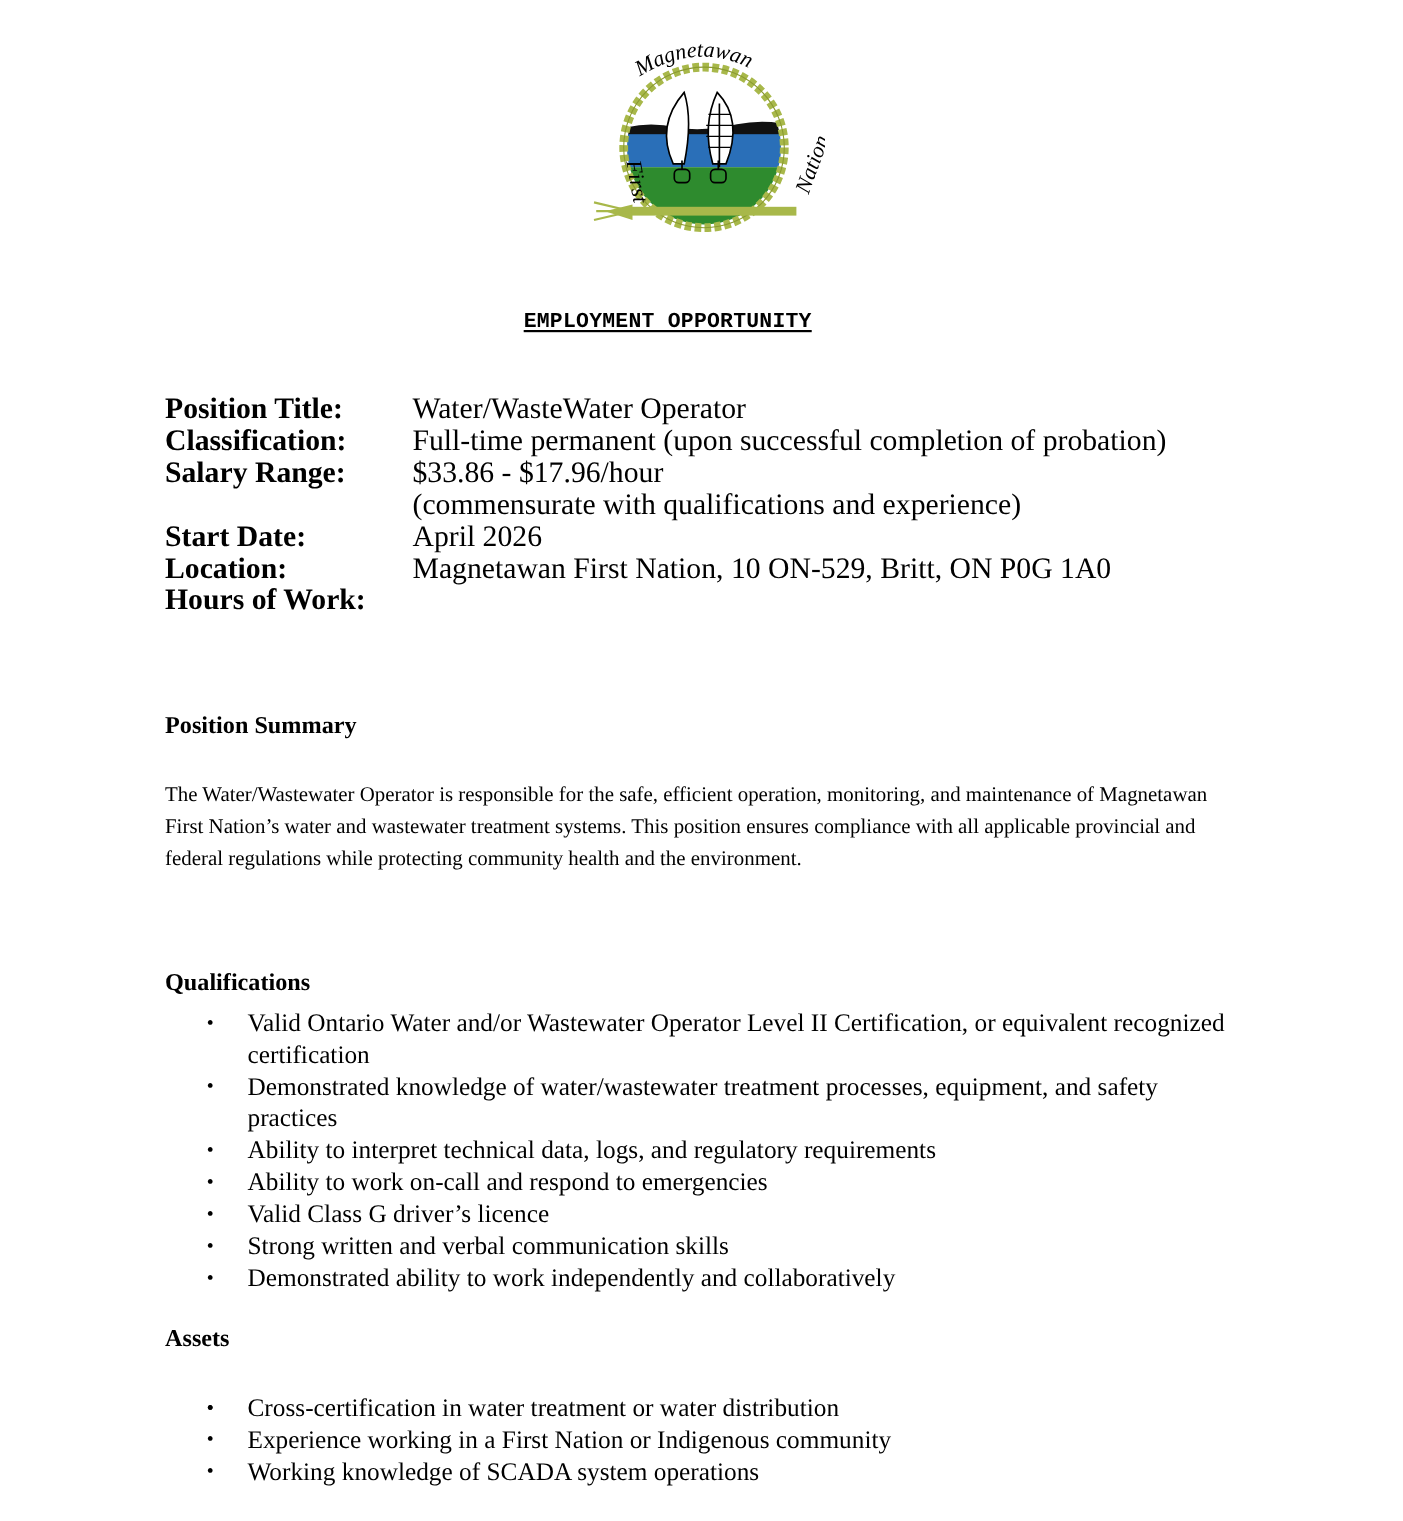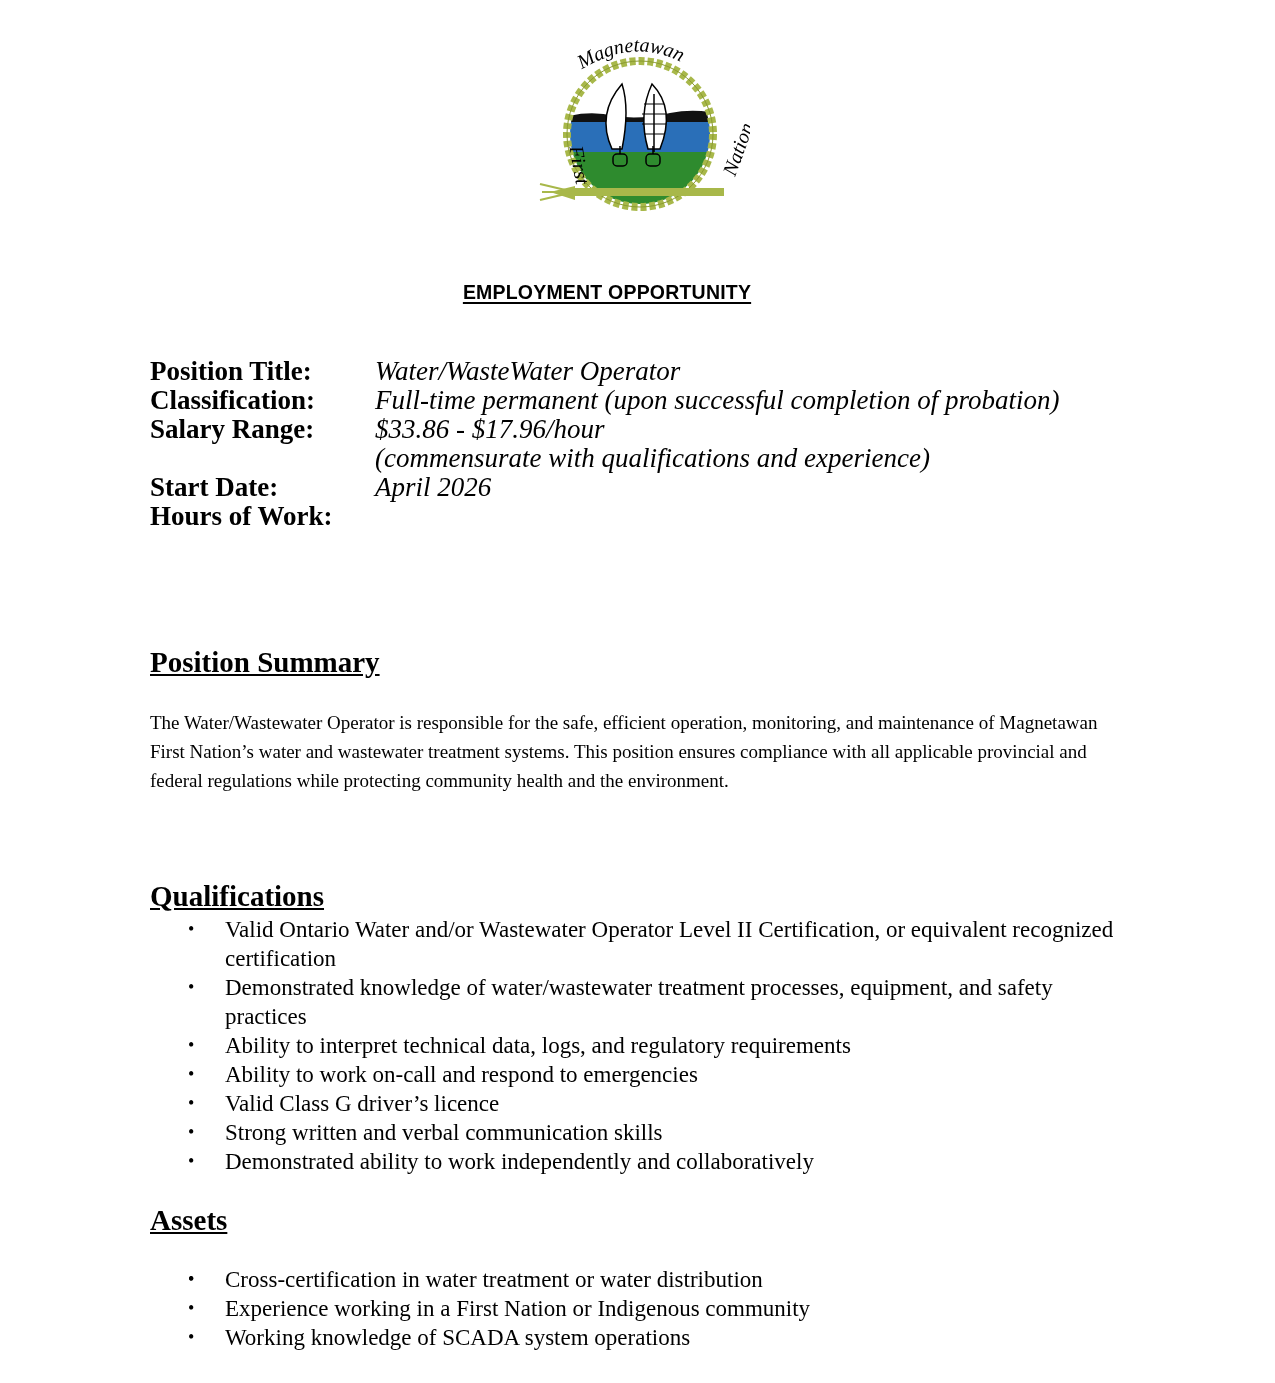--- a/index.html
+++ b/index.html
@@ -5,7 +5,7 @@
   html, body { margin: 0; padding: 0; background: #ffffff; }
   body { width: 1275px; height: 1383px; position: relative; overflow: hidden; color: #000; font-family: "Liberation Serif", "DejaVu Serif", serif; }
   .logo { position: absolute; left: 530px; top: 34px; width: 220px; height: 186px; }
-  .title { position: absolute; left: 0; top: 281px; width: 1214px; text-align: center; font-family: Liberation Sans, sans-serif; font-weight: bold; font-size: 19.5px; letter-spacing: 0.2px; }
+  .title { position: absolute; left: 0; top: 281px; width: 1214px; text-align: center; font-family: Liberation Mono, monospace; font-weight: bold; font-size: 19.5px; letter-spacing: 0.2px; }
   .title span { text-decoration: underline; text-underline-offset: 3px; text-decoration-thickness: 1.5px; }
   .details { position: absolute; left: 150px; top: 357px; width: 960px; font-size: 27px; line-height: 29px; }
   .drow { display: flex; }

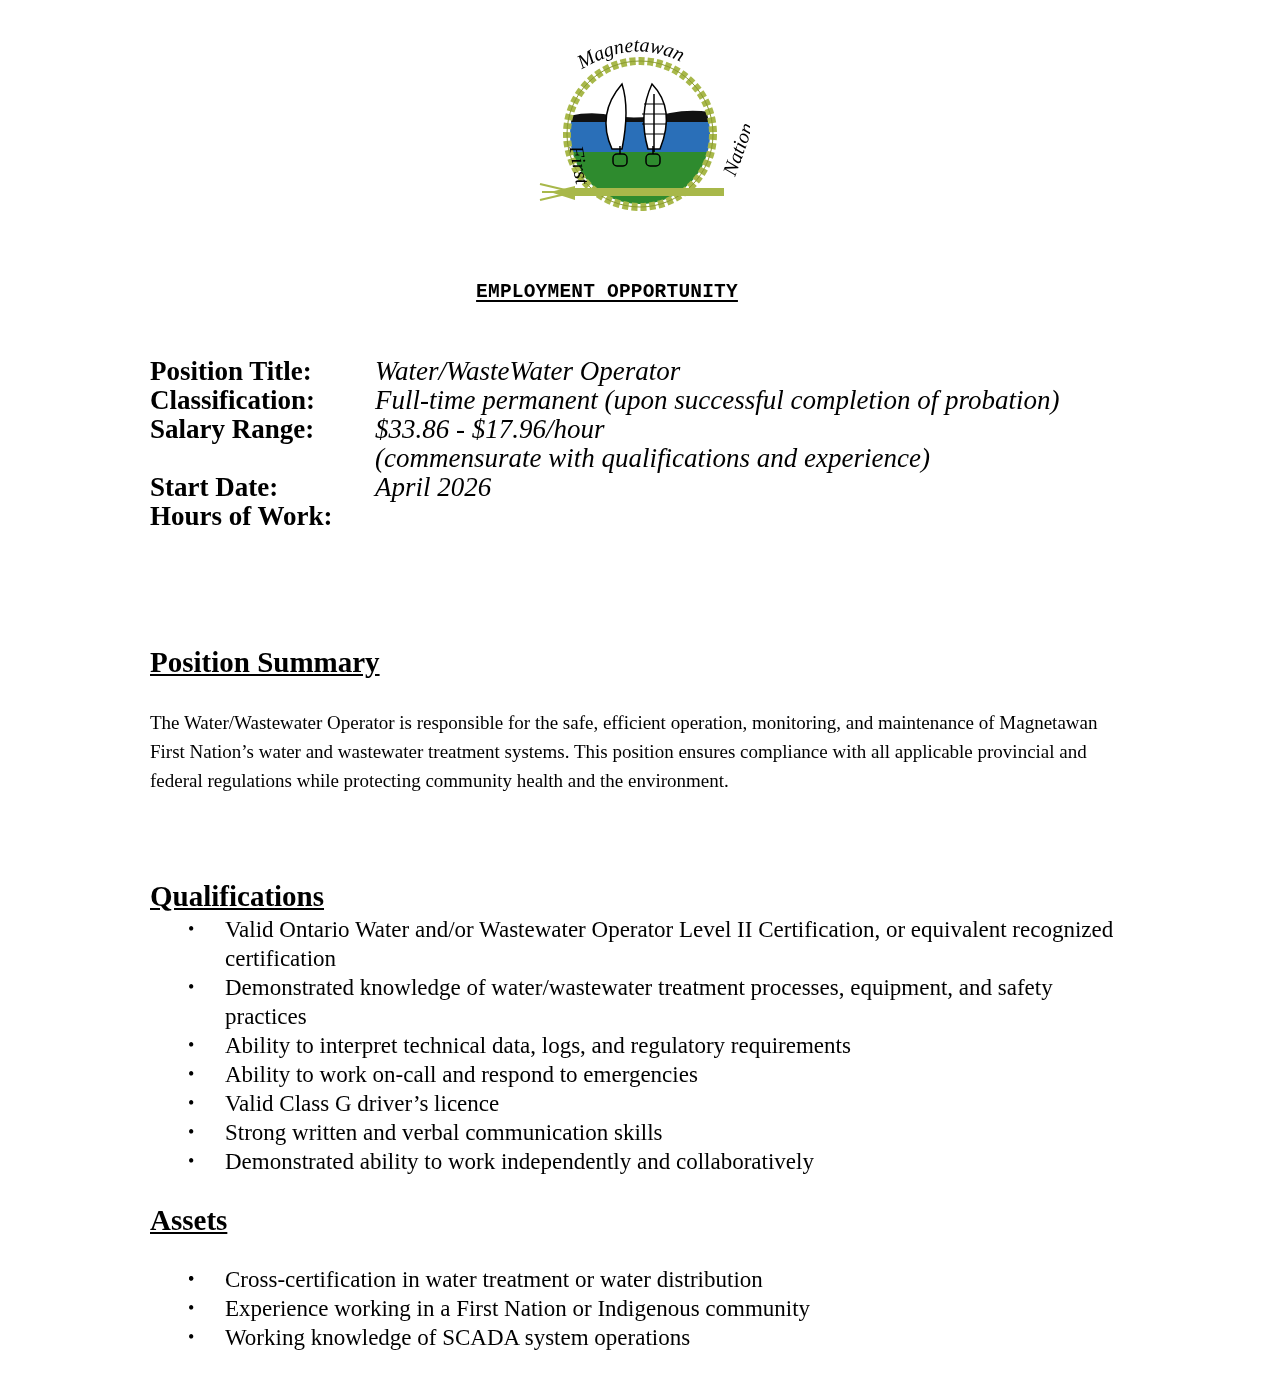--- a/index.html
+++ b/index.html
@@ -10,7 +10,7 @@
   .details { position: absolute; left: 150px; top: 357px; width: 960px; font-size: 27px; line-height: 29px; }
   .drow { display: flex; }
   .dlabel { width: 225px; flex: 0 0 225px; font-weight: bold; }
-  .dval { flex: 1; font-style: italic; }
+  .dval { flex: 1; }
   .h { position: absolute; left: 150px; font-size: 29px; font-weight: bold; text-decoration: underline; }
   .para { position: absolute; left: 150px; width: 980px; font-size: 19px; line-height: 29px; }
   ul.list { position: absolute; left: 150px; width: 990px; margin: 0; padding: 0; list-style: none; font-size: 23px; line-height: 29px; }

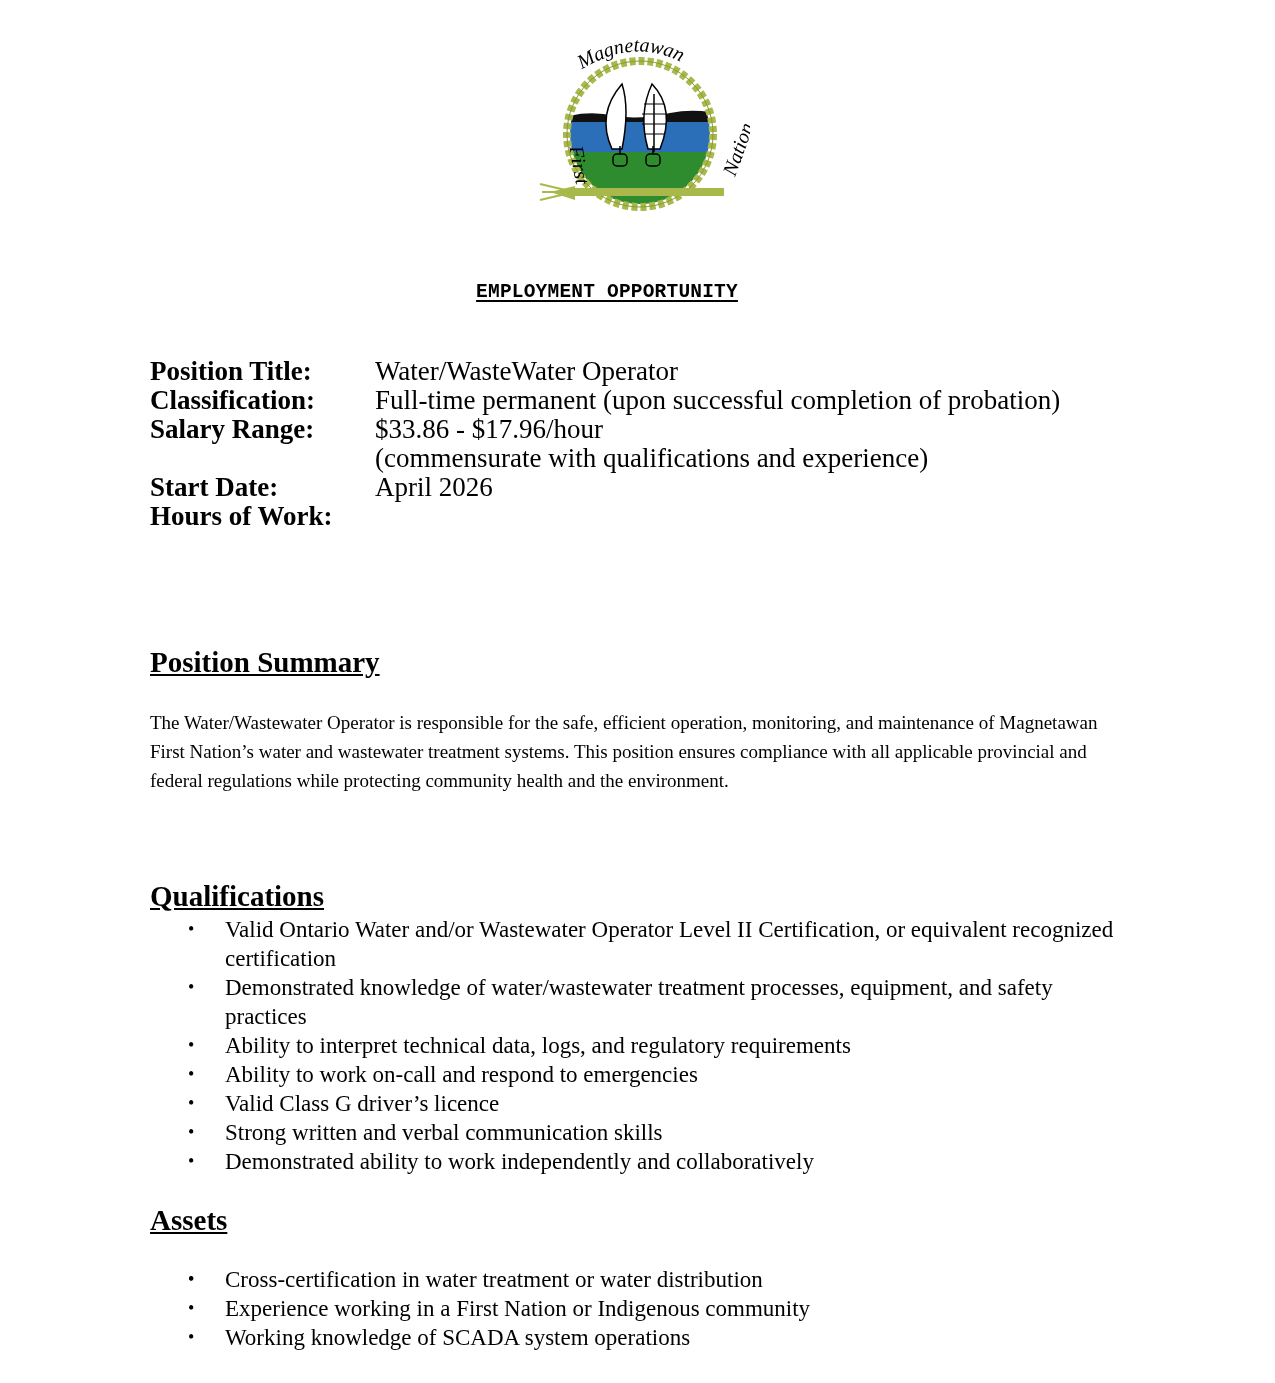--- a/index.html
+++ b/index.html
@@ -88,6 +88,10 @@
     <div class="dval">April 2026</div>
   </div>
   <div class="drow">
+    <div class="dlabel">Location:</div>
+    <div class="dval">Magnetawan First Nation, 10 ON-529, Britt, ON P0G 1A0</div>
+  </div>
+  <div class="drow">
     <div class="dlabel">Hours of Work:</div>
   </div>
 </div>

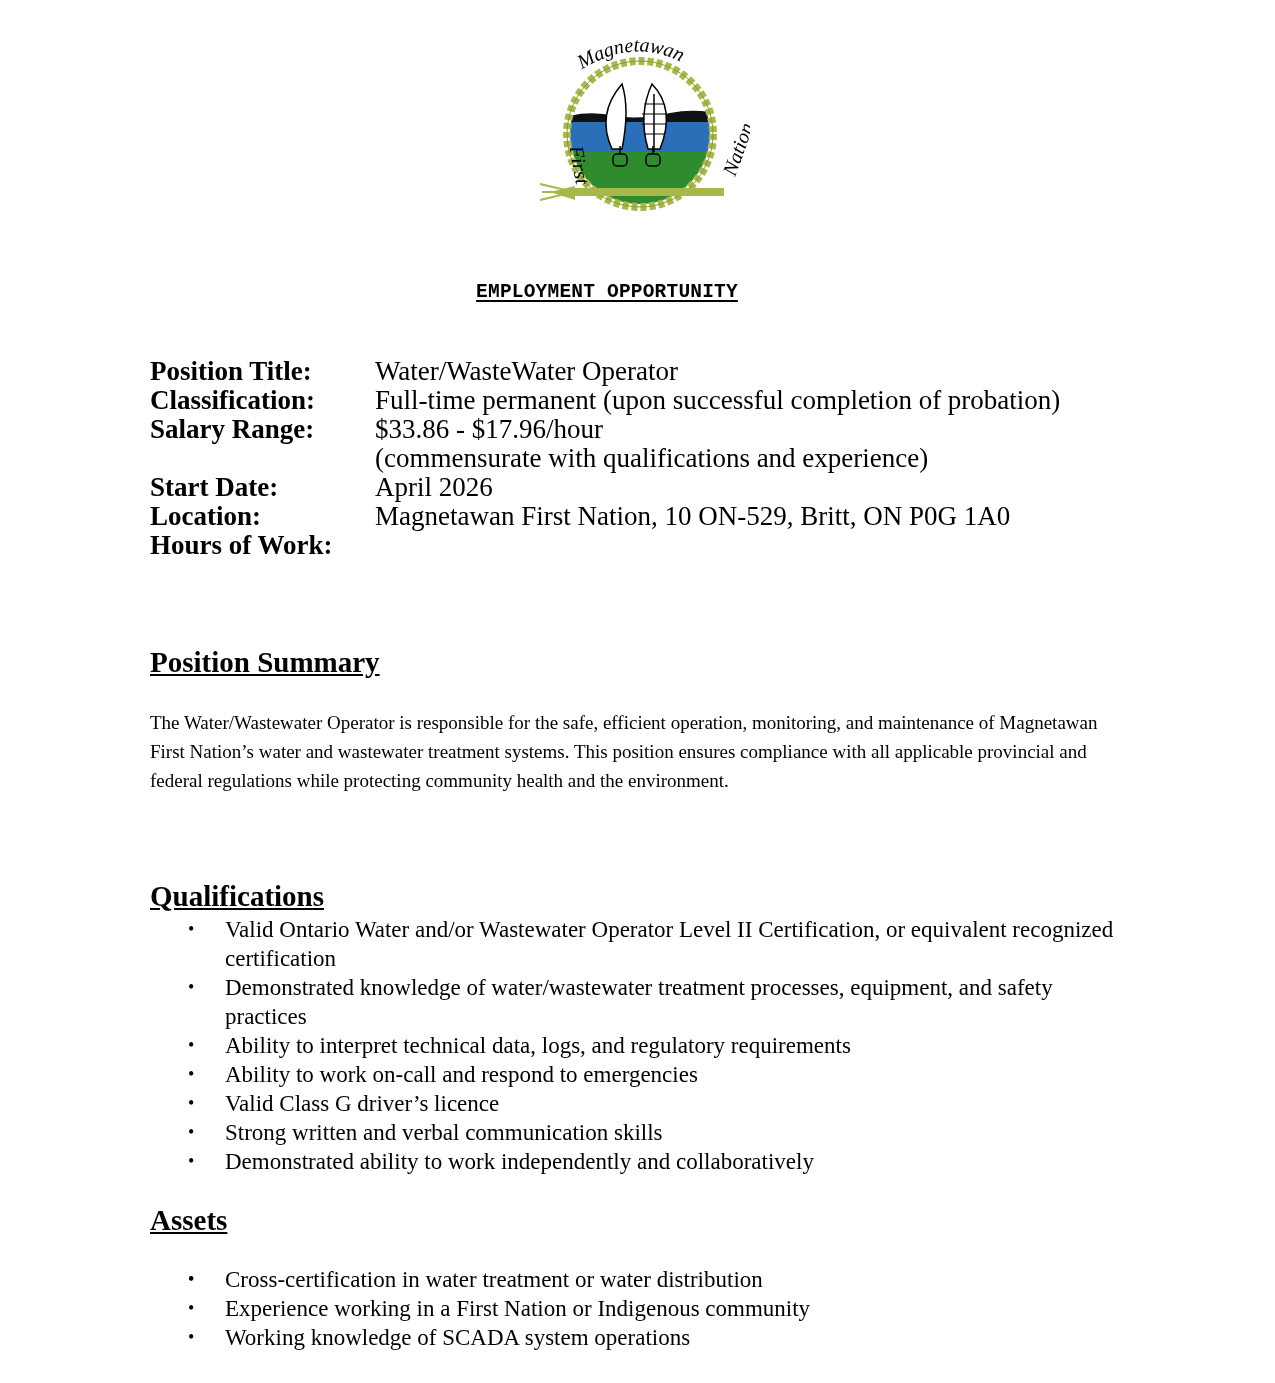--- a/index.html
+++ b/index.html
@@ -11,7 +11,7 @@
   .drow { display: flex; }
   .dlabel { width: 225px; flex: 0 0 225px; font-weight: bold; }
   .dval { flex: 1; }
-  .h { position: absolute; left: 150px; font-size: 29px; font-weight: bold; text-decoration: underline; }
+  .h { position: absolute; left: 150px; font-size: 22px; font-weight: bold; }
   .para { position: absolute; left: 150px; width: 980px; font-size: 19px; line-height: 29px; }
   ul.list { position: absolute; left: 150px; width: 990px; margin: 0; padding: 0; list-style: none; font-size: 23px; line-height: 29px; }
   ul.list li { position: relative; padding-left: 75px; }

